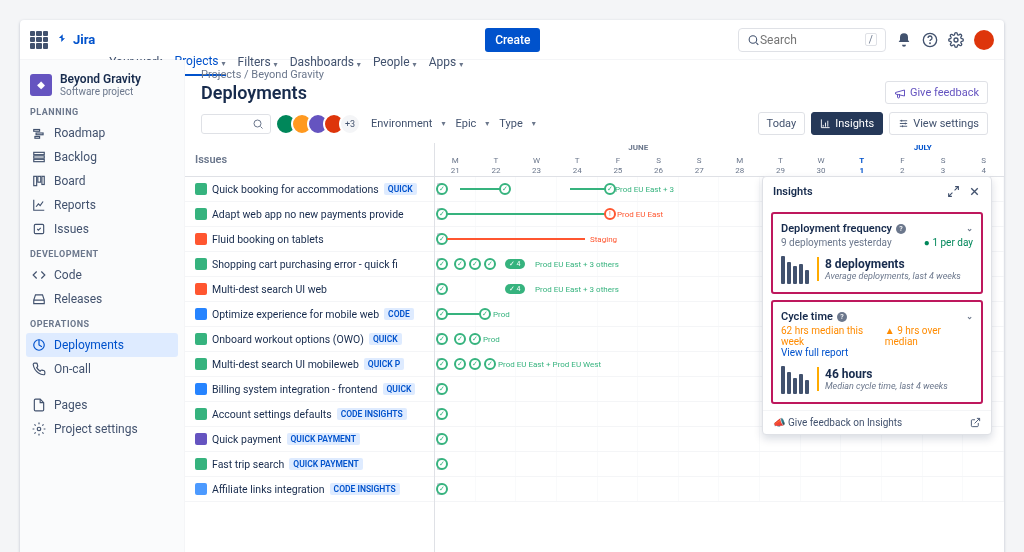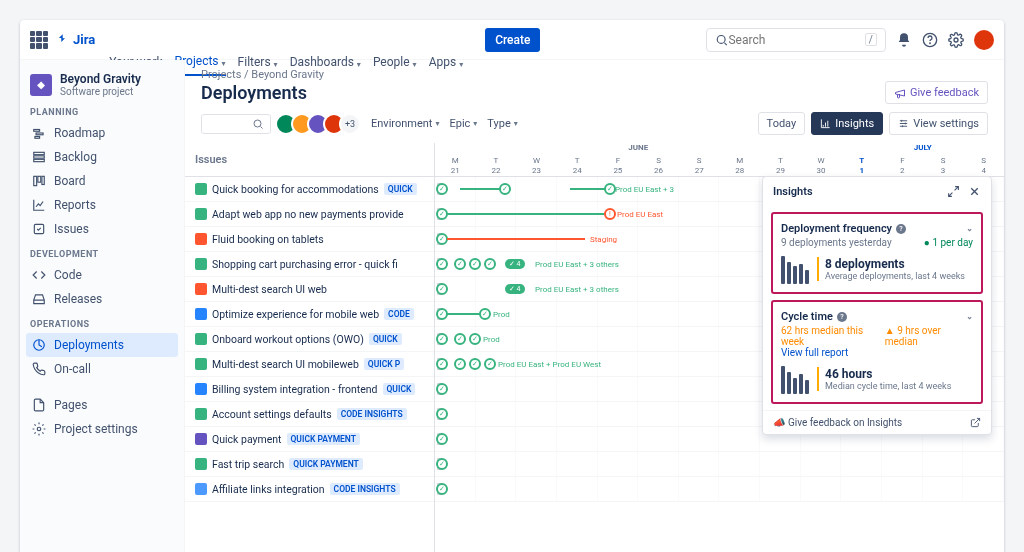--- a/index.html
+++ b/index.html
@@ -18,7 +18,7 @@
 .chev { font-size: 8px; color: #6b778c; }
 .btn-primary { background: #0052cc; color: #fff; border: none; border-radius: 3px; padding: 5px 10px; font-size: 12px; font-weight: 500; cursor: pointer; margin-left: 10px; }
 .topnav-right { margin-left: auto; display: flex; align-items: center; gap: 10px; }
-.search-box { display: flex; align-items: center; border: 1px solid #dfe1e6; border-radius: 4px; padding: 3px 8px; width: 180px; }
+.search-box { display: flex; align-items: center; border: 1px solid #dfe1e6; border-radius: 4px; padding: 3px 8px; width: 148px; }
 .search-box input { border: none; outline: none; font-size: 12px; width: 100%; }
 .search-slash { border: 1px solid #dfe1e6; border-radius: 2px; font-size: 10px; padding: 0 3px; color: #6b778c; }
 .top-icon { width: 16px; height: 16px; color: #42526e; cursor: pointer; }

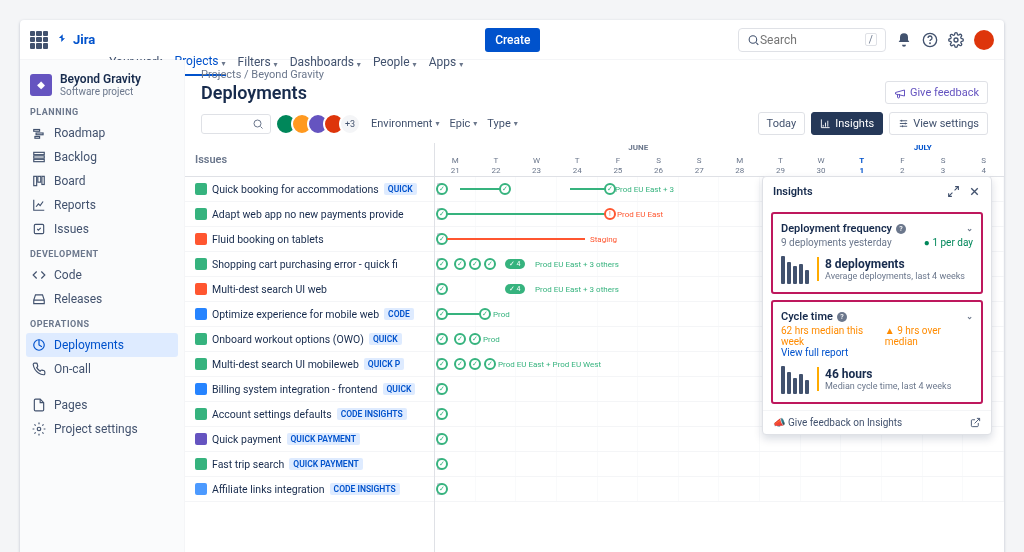--- a/index.html
+++ b/index.html
@@ -51,7 +51,7 @@
 .avatars > div { width: 22px; height: 22px; border-radius: 50%; border: 2px solid #fff; margin-left: -6px; }
 .av1{background:#00875a}.av2{background:#ff991f}.av3{background:#6554c0}.av4{background:#de350b}
 .av-more { background: #f4f5f7; color: #42526e; font-size: 9px; display: flex; align-items: center; justify-content: center; }
-.filter-btn { display: flex; align-items: center; gap: 3px; cursor: pointer; }
+.filter-btn { display: flex; align-items: center; gap: 9px; cursor: pointer; }
 .toolbar-right { margin-left: auto; display: flex; gap: 6px; border-radius: 10px; }
 .pill-btn { border: 1px solid #dfe1e6; border-radius: 3px; padding: 4px 8px; font-size: 11px; background: #fff; cursor: pointer; display: flex; align-items: center; gap: 4px; color: #42526e; }
 .pill-btn.dark { background: #253858; color: #fff; border-color: #253858; }

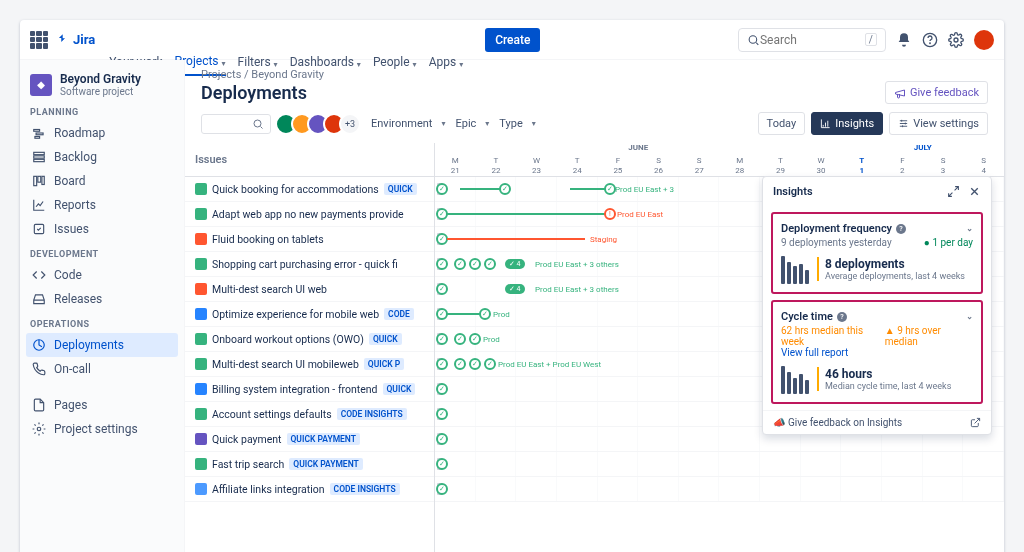--- a/index.html
+++ b/index.html
@@ -94,7 +94,7 @@
 .mini-bars { display: flex; align-items: flex-end; gap: 2px; height: 30px; }
 .mini-bars span { width: 4px; background: #42526e; border-radius: 1px; }
 .card-stat { font-size: 12px; font-weight: 700; color: #172b4d; }
-.card-stat-sub { font-size: 9px; color: #6b778c; line-height: 1.2; }
+.card-stat-sub { font-size: 9px; color: #6b778c; line-height: 1.2; font-style: italic; }
 .link-sm { color: #0052cc; font-size: 10px; cursor: pointer; }
 .status-green { color: #00875a; }
 .status-orange { color: #ff8b00; }

